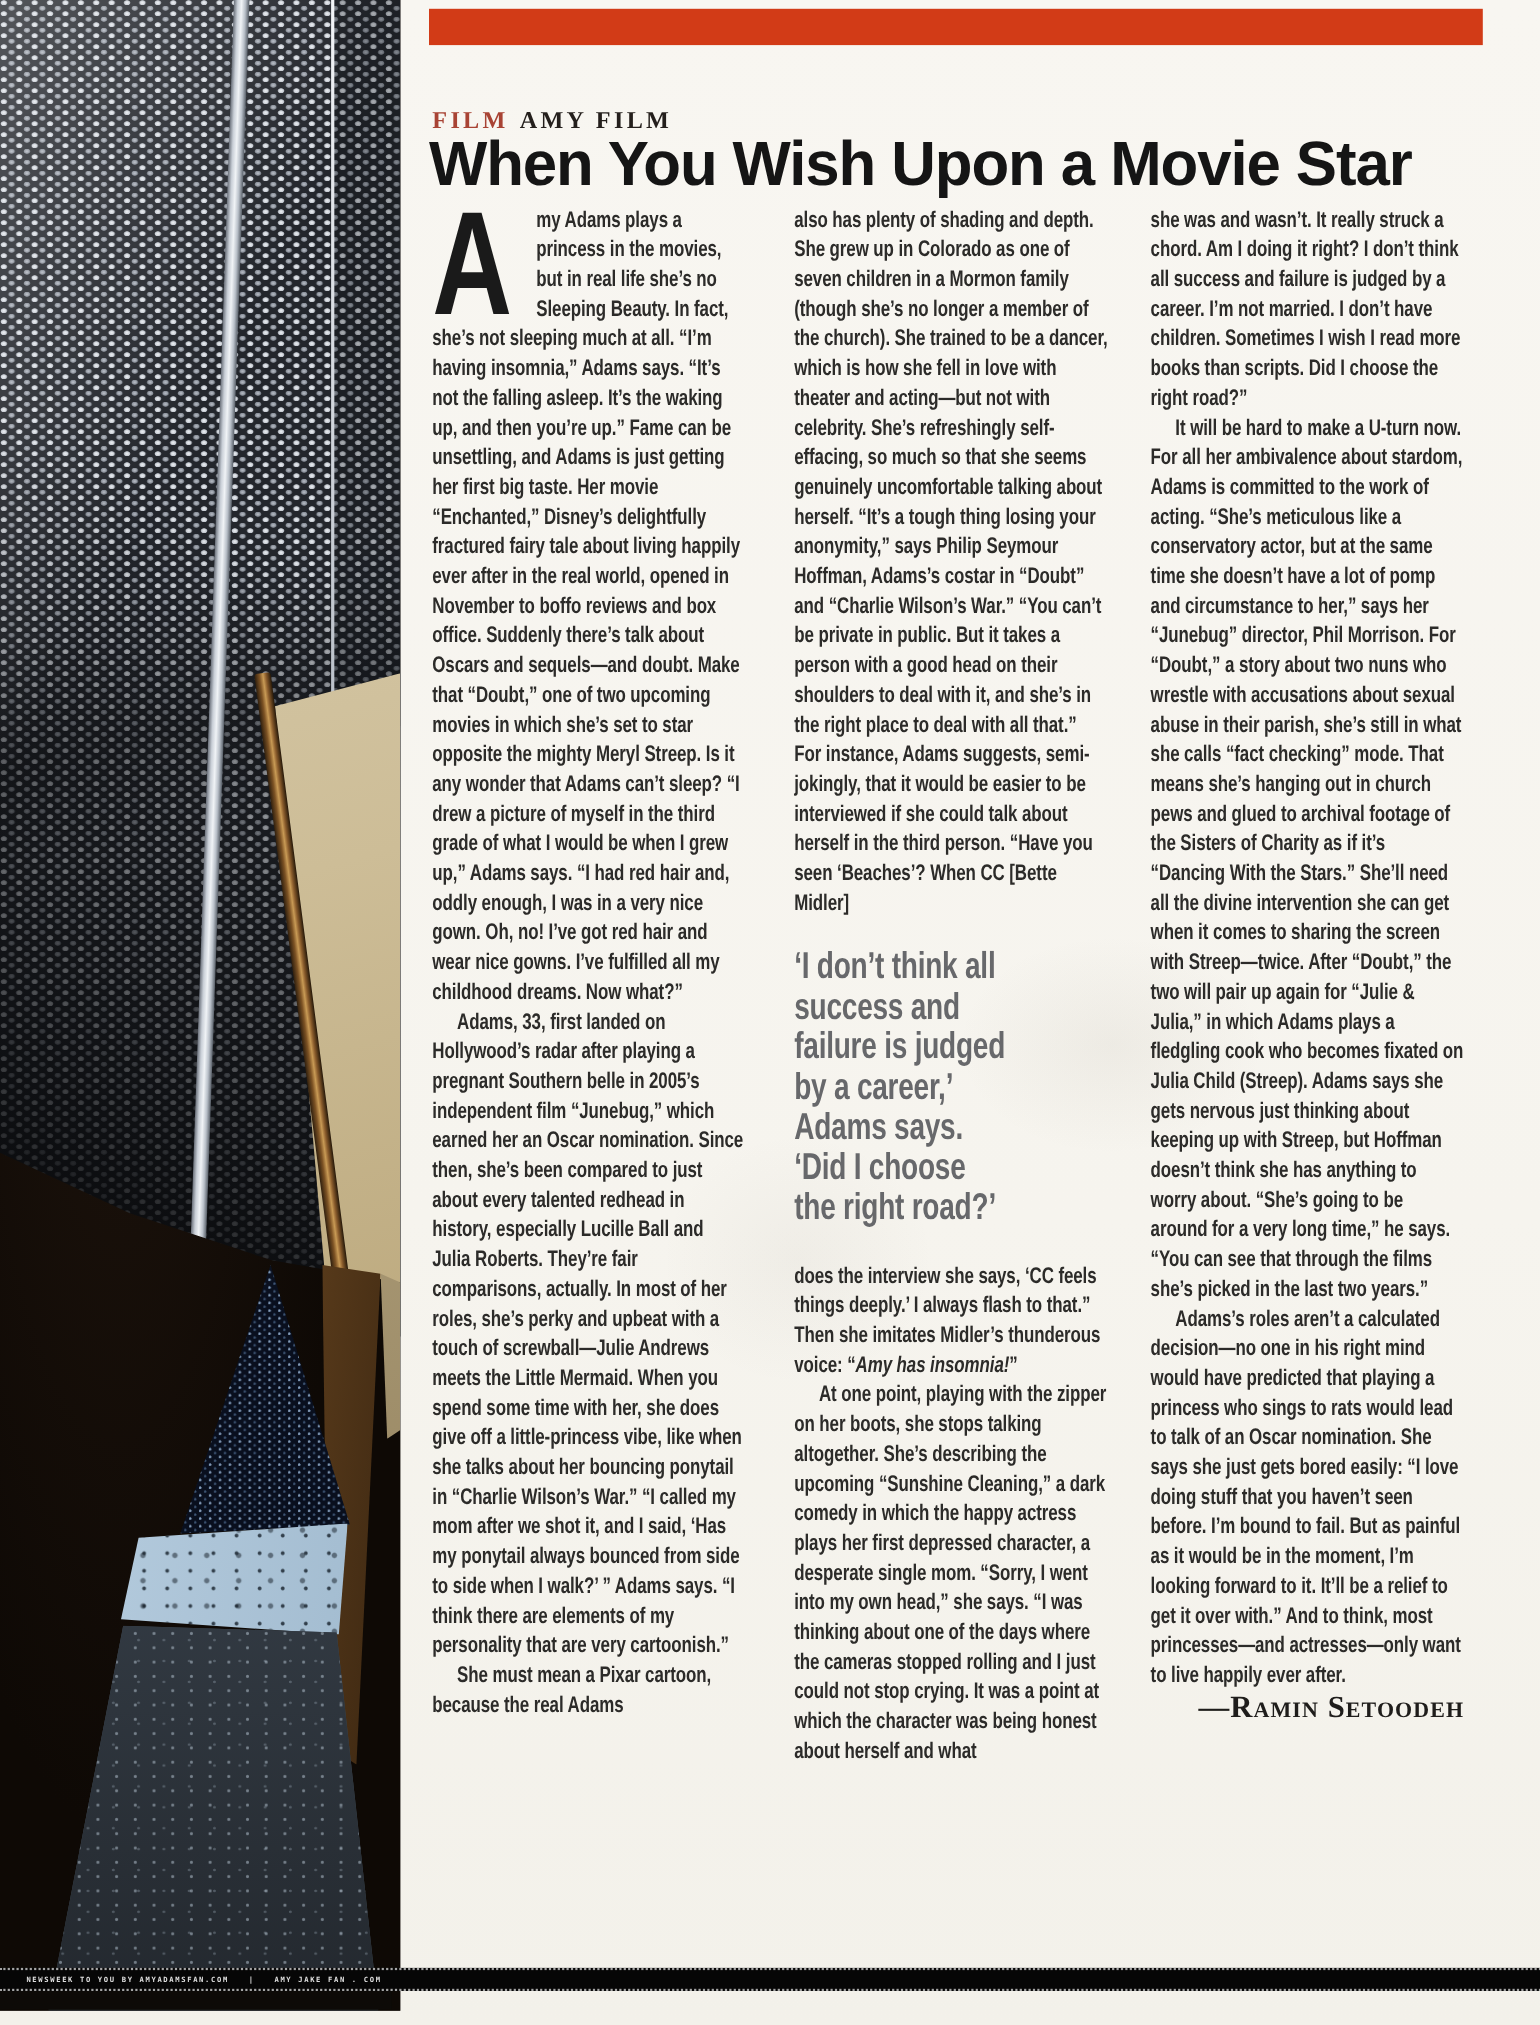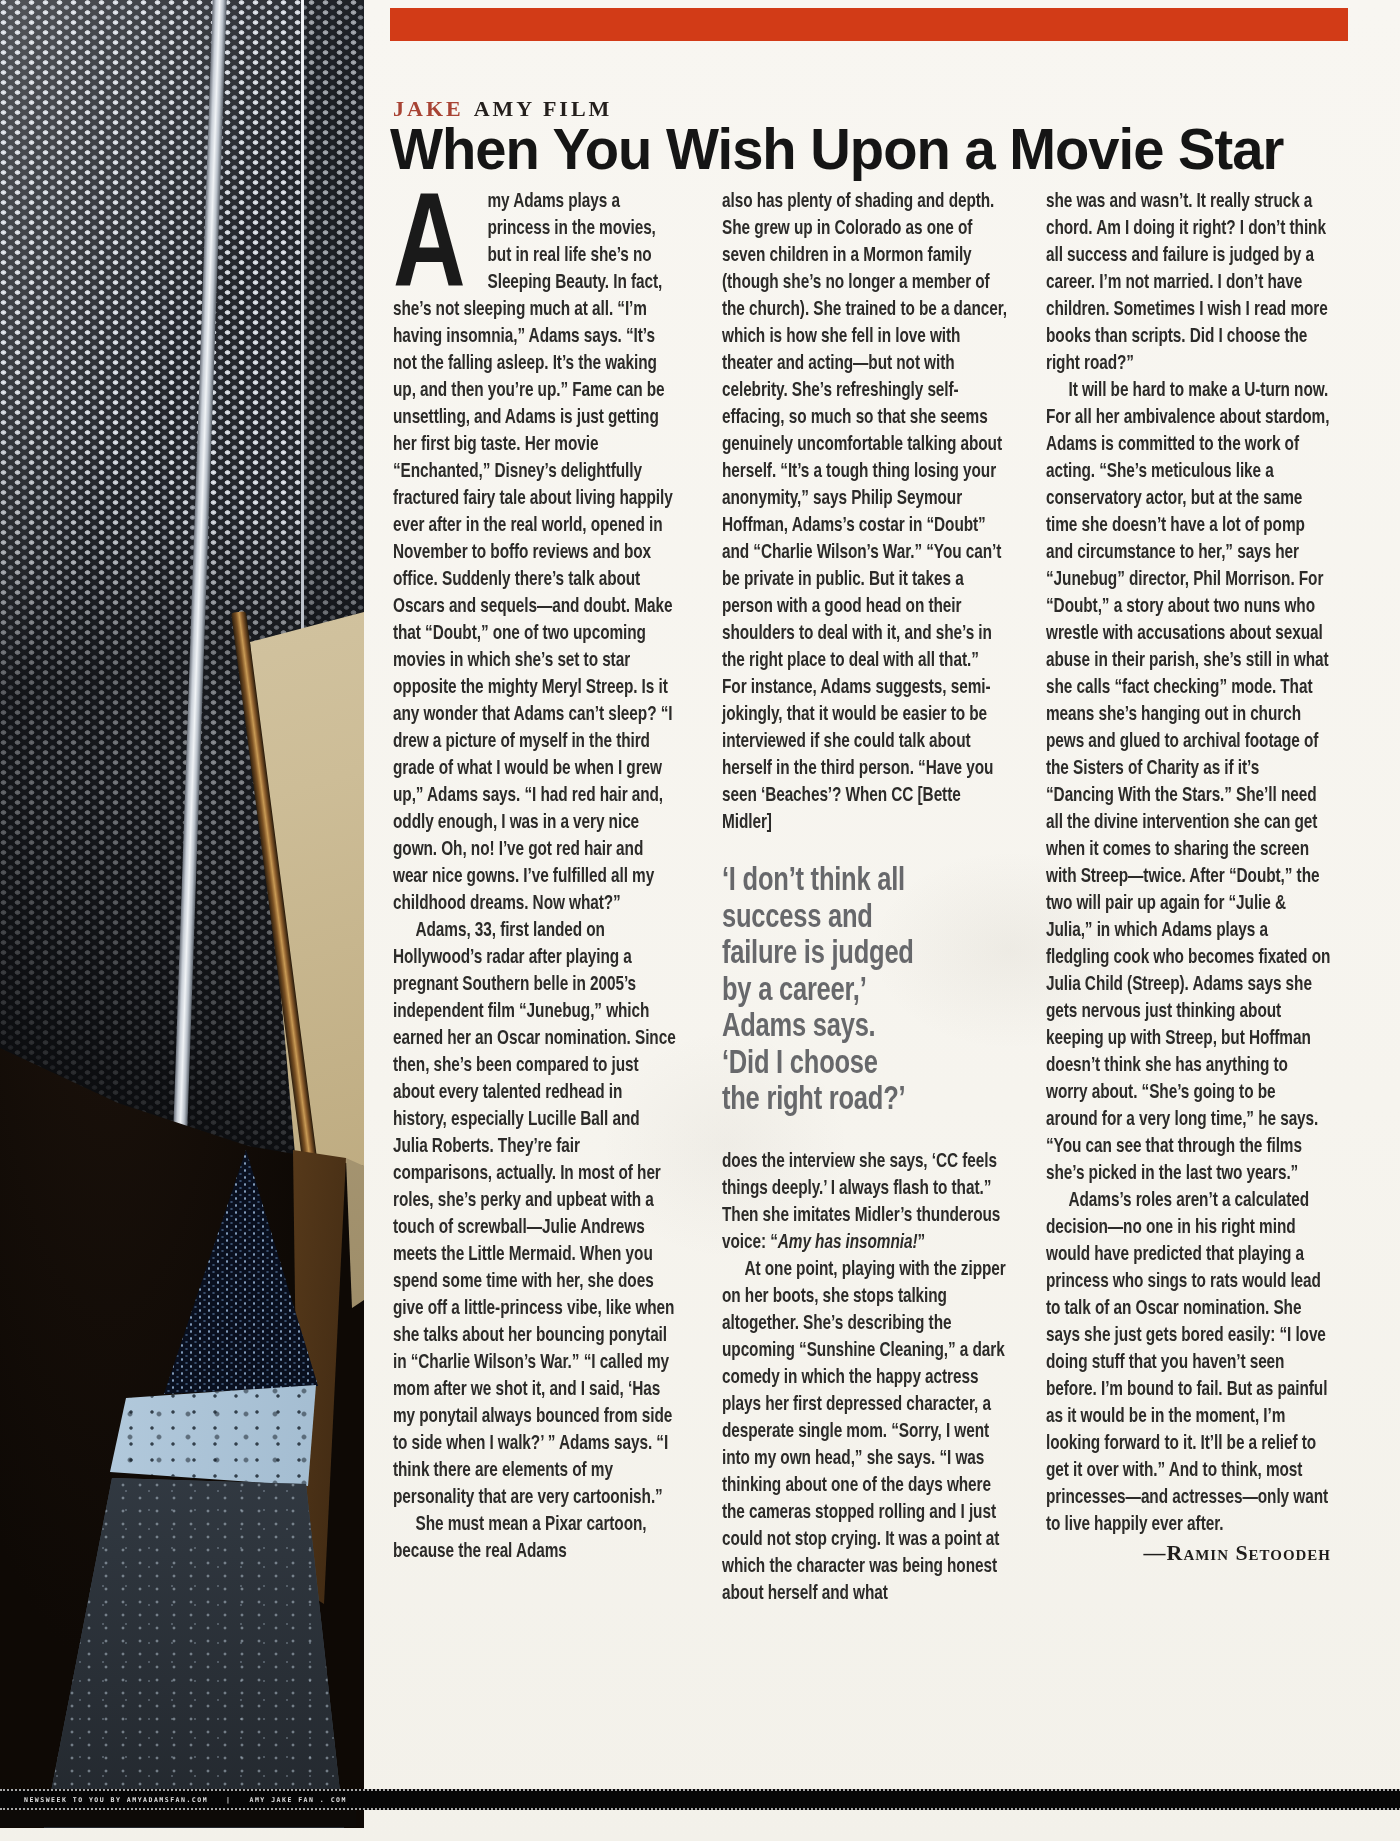--- a/index.html
+++ b/index.html
@@ -120,7 +120,7 @@
   <div class="red-bar"></div>
 
   <div class="kicker">
-    <span class="section">JAKE</span><span>AMY FILM</span>
+    <span class="section">FILM</span><span>AMY FILM</span>
   </div>
   <div class="headline">When You Wish Upon a Movie Star</div>
 

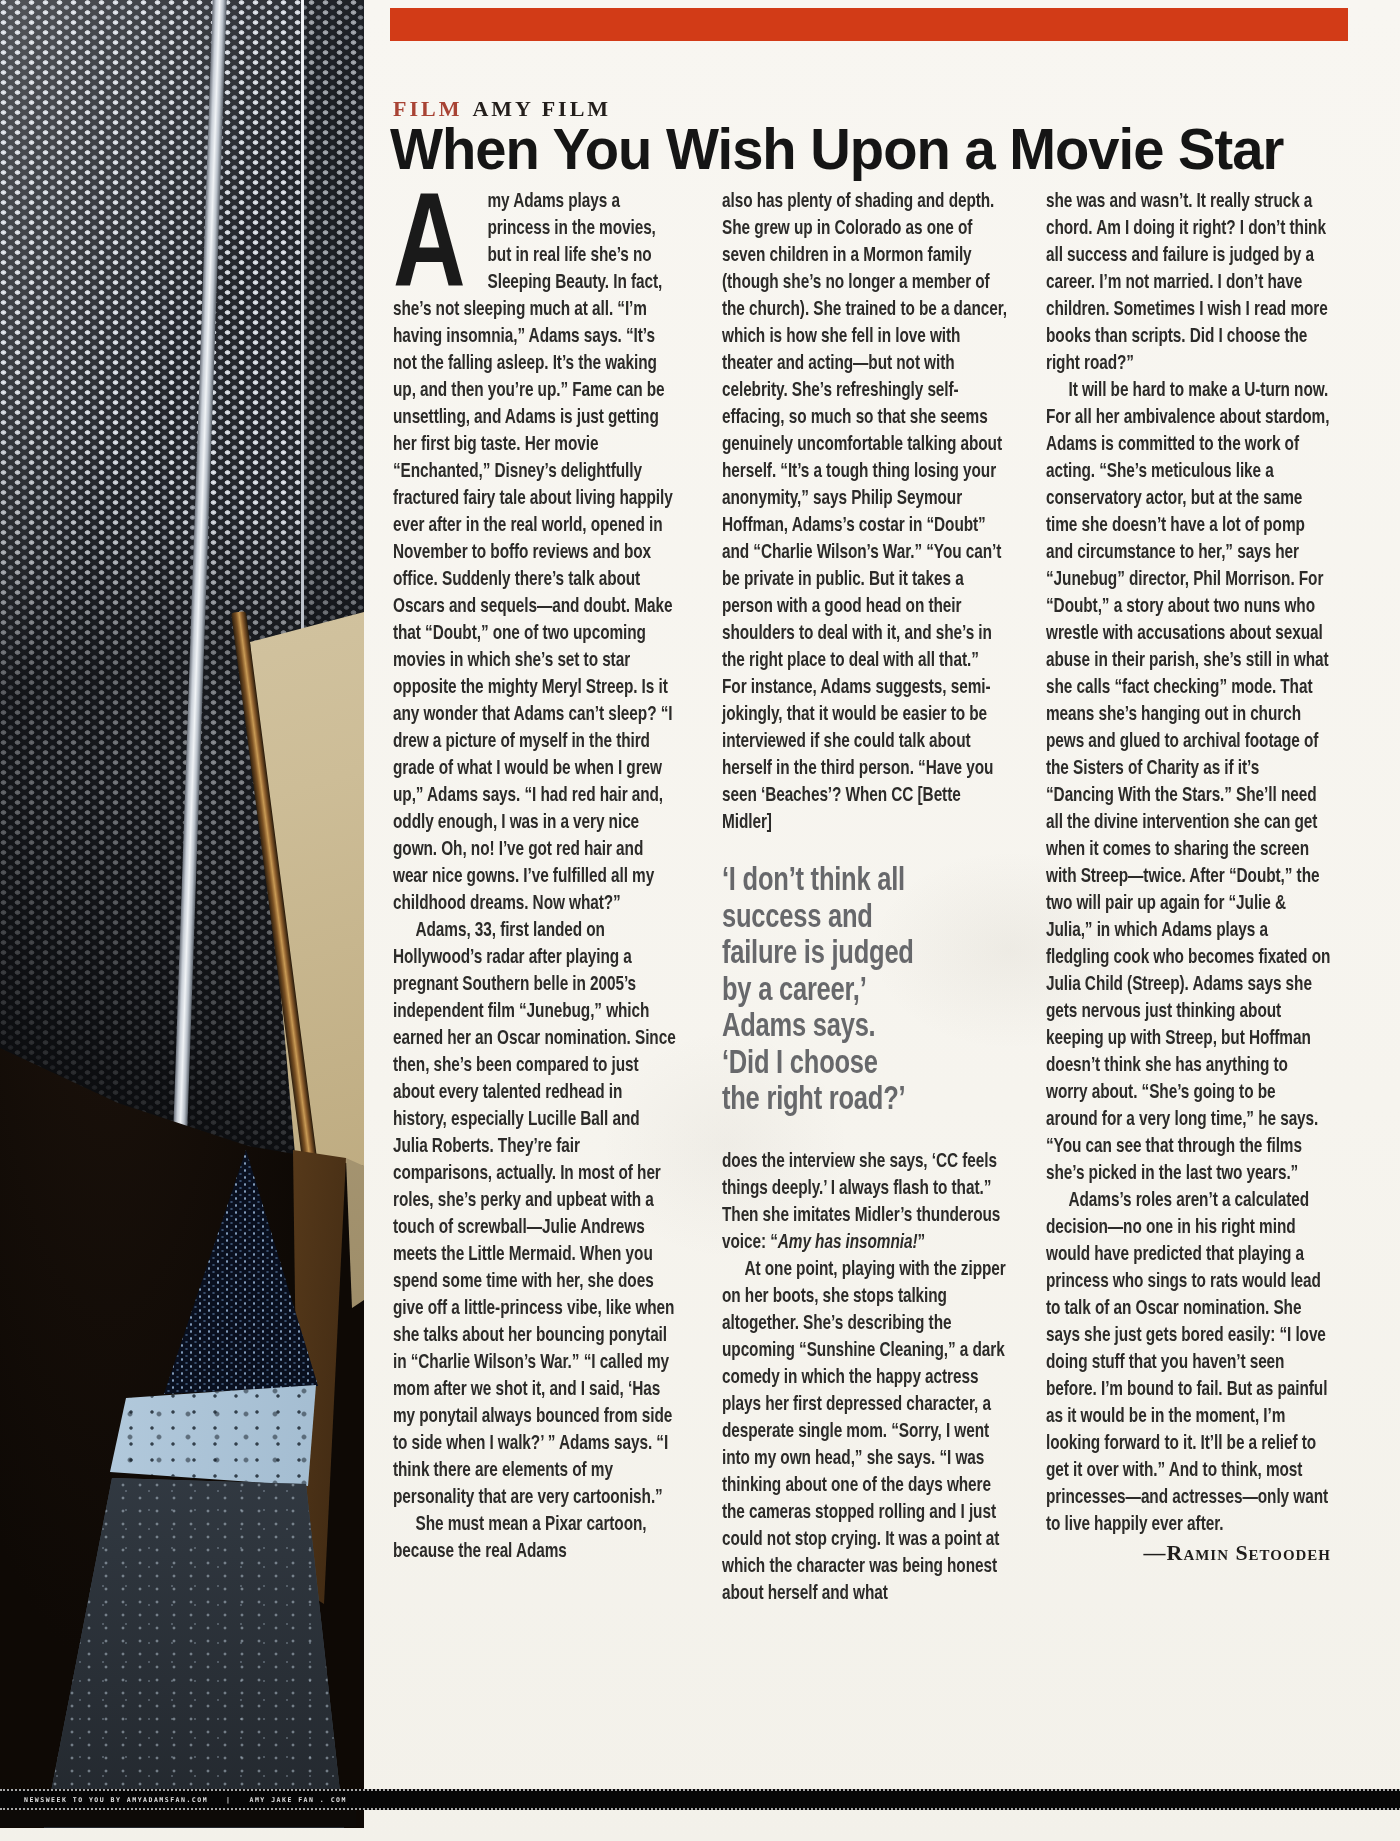--- a/index.html
+++ b/index.html
@@ -81,7 +81,7 @@
   .pq-line{font-size:34px;line-height:36.5px;letter-spacing:-.3px;white-space:nowrap;font-weight:bold;}
   .ital{font-style:italic;}
   .byline{display:block;margin-top:3px;text-align:right;font-family:"Liberation Serif",serif;
-    font-weight:bold;font-variant:small-caps;font-size:22px;letter-spacing:1px;color:#1f1d1b;
+    font-weight:bold;font-variant:small-caps;font-size:28px;letter-spacing:1px;color:#1f1d1b;
     transform:scaleX(1.33);transform-origin:100% 50%;}
   
   .fanbar{position:absolute;left:0;top:1789px;width:1400px;height:17px;background:#060606;

